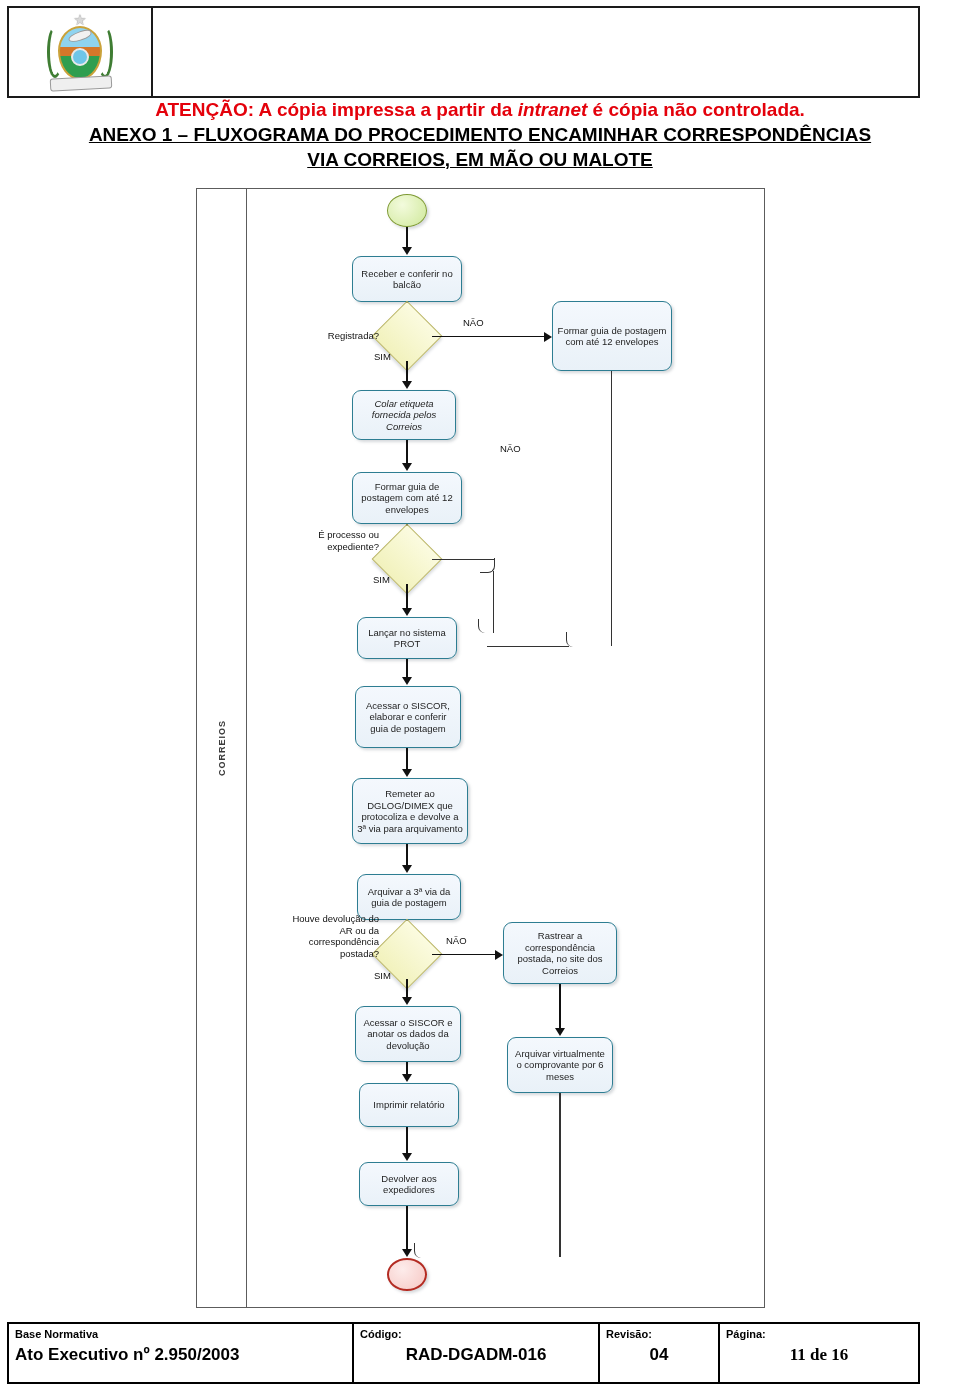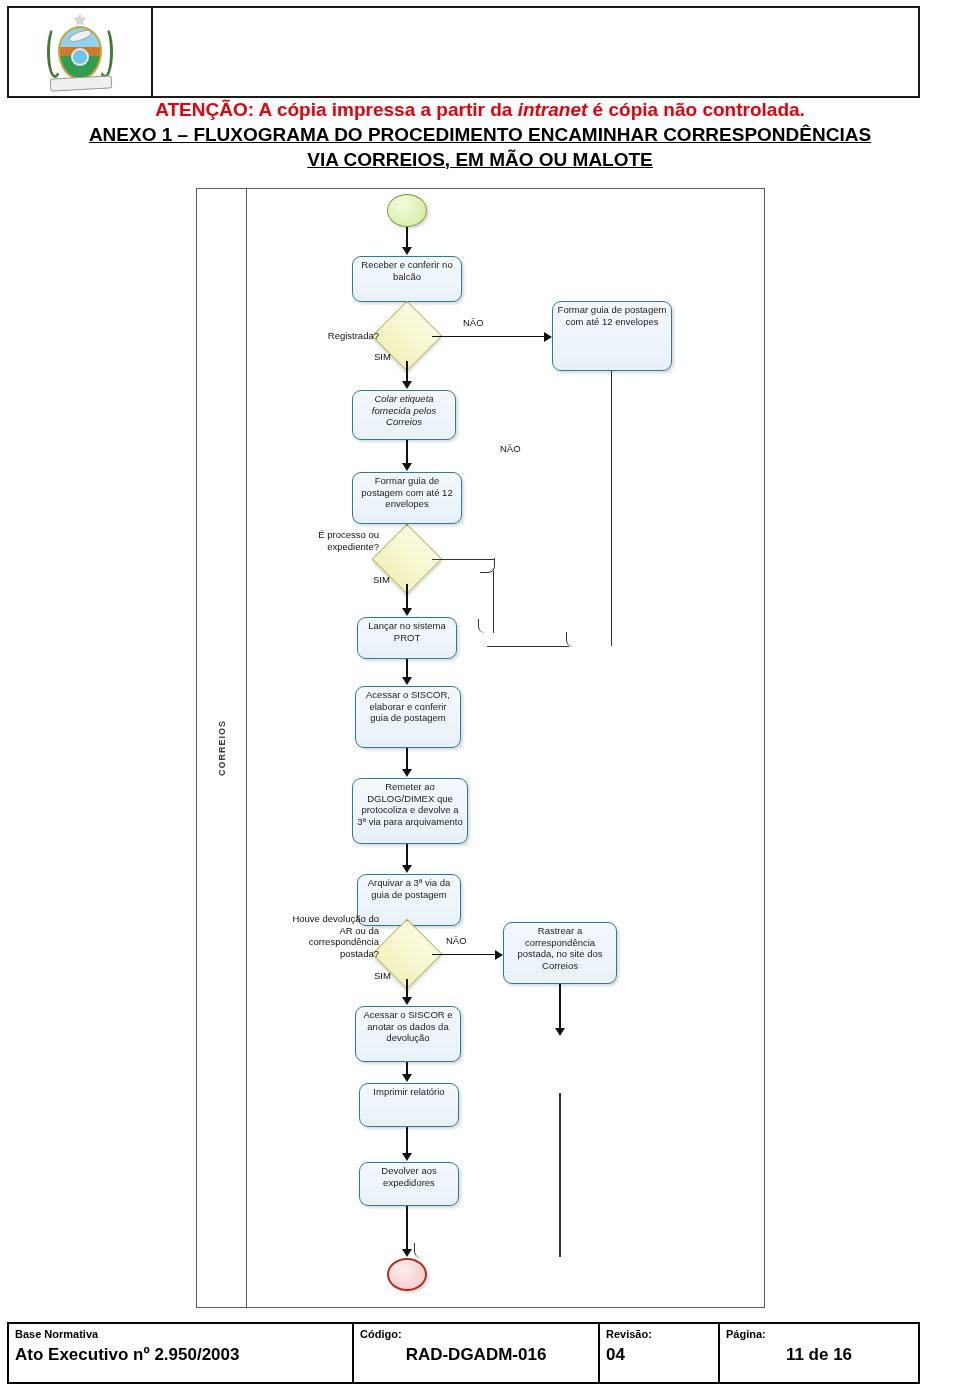--- a/index.html
+++ b/index.html
@@ -41,7 +41,7 @@
   
   .node{position:absolute;box-sizing:border-box;border:1.6px solid #2d7d92;border-radius:9px;
       background:linear-gradient(#f4f8fd,#e9f1f8);box-shadow:2px 2px 3px rgba(120,130,140,.30);
-      display:flex;align-items:flex-start;justify-content:center;text-align:center;
+      display:flex;align-items:center;justify-content:center;text-align:center;
       font-size:9.5px;color:#1d1d1d;line-height:11.5px;padding:2px 4px;}
   .node span{display:block;}
 

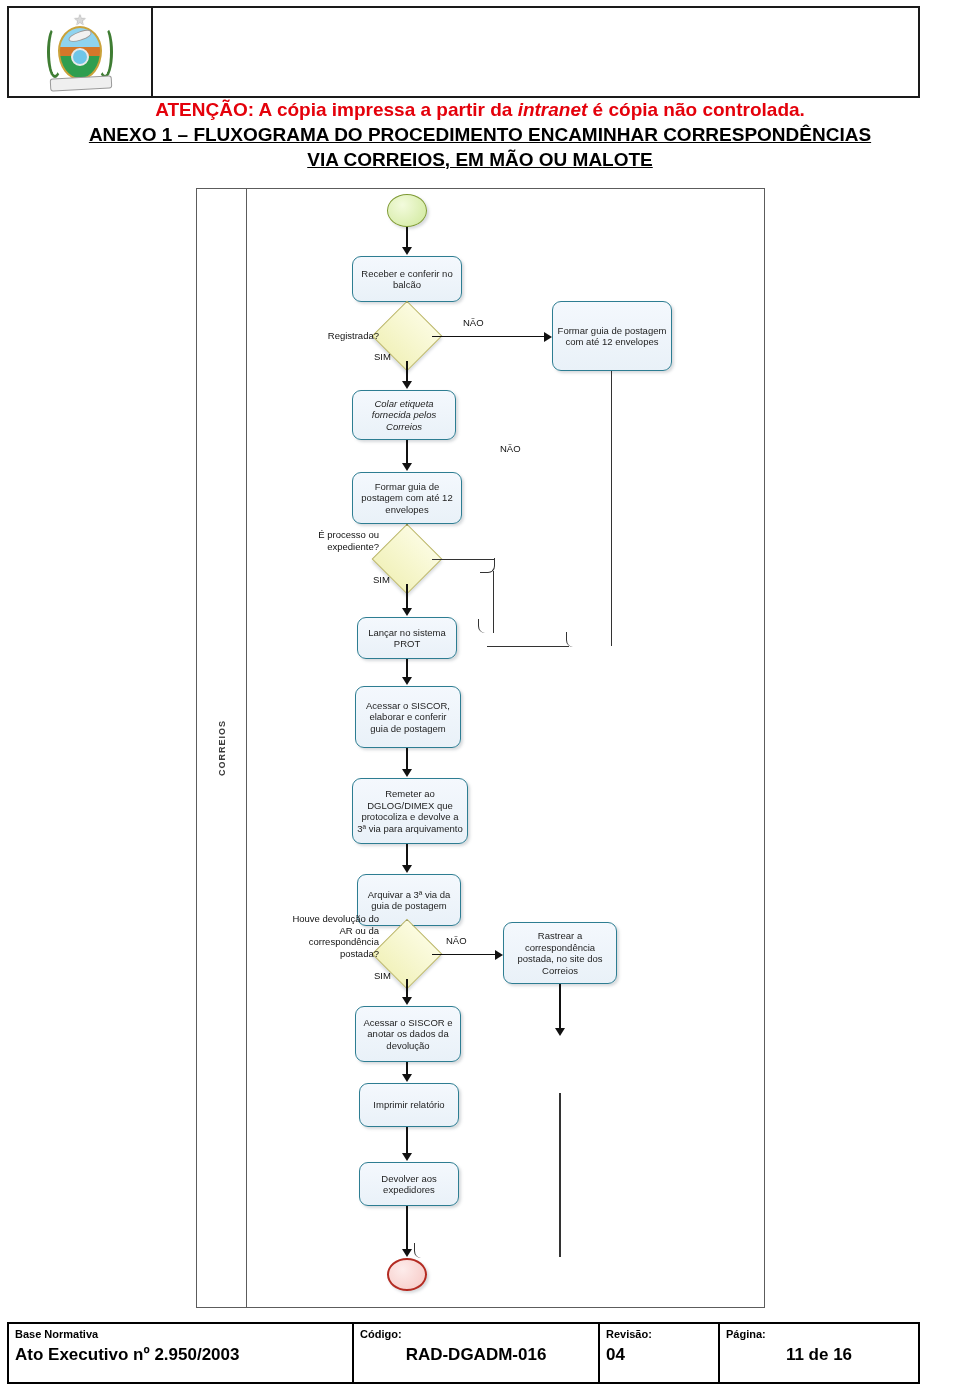--- a/index.html
+++ b/index.html
@@ -181,7 +181,7 @@
   <div class="vl" style="left:209.2px;top:655px;height:25px;"></div>
   <div class="arw" style="left:205px;top:676px;"></div>
 
-  <div class="node" style="left:160px;top:685px;width:104px;height:52px;">
+  <div class="node" style="left:160px;top:685px;width:104px;height:46px;">
     <span>Arquivar a 3ª via da guia de postagem</span>
   </div>
   <div class="vl" style="left:209.2px;top:731px;height:25px;"></div>

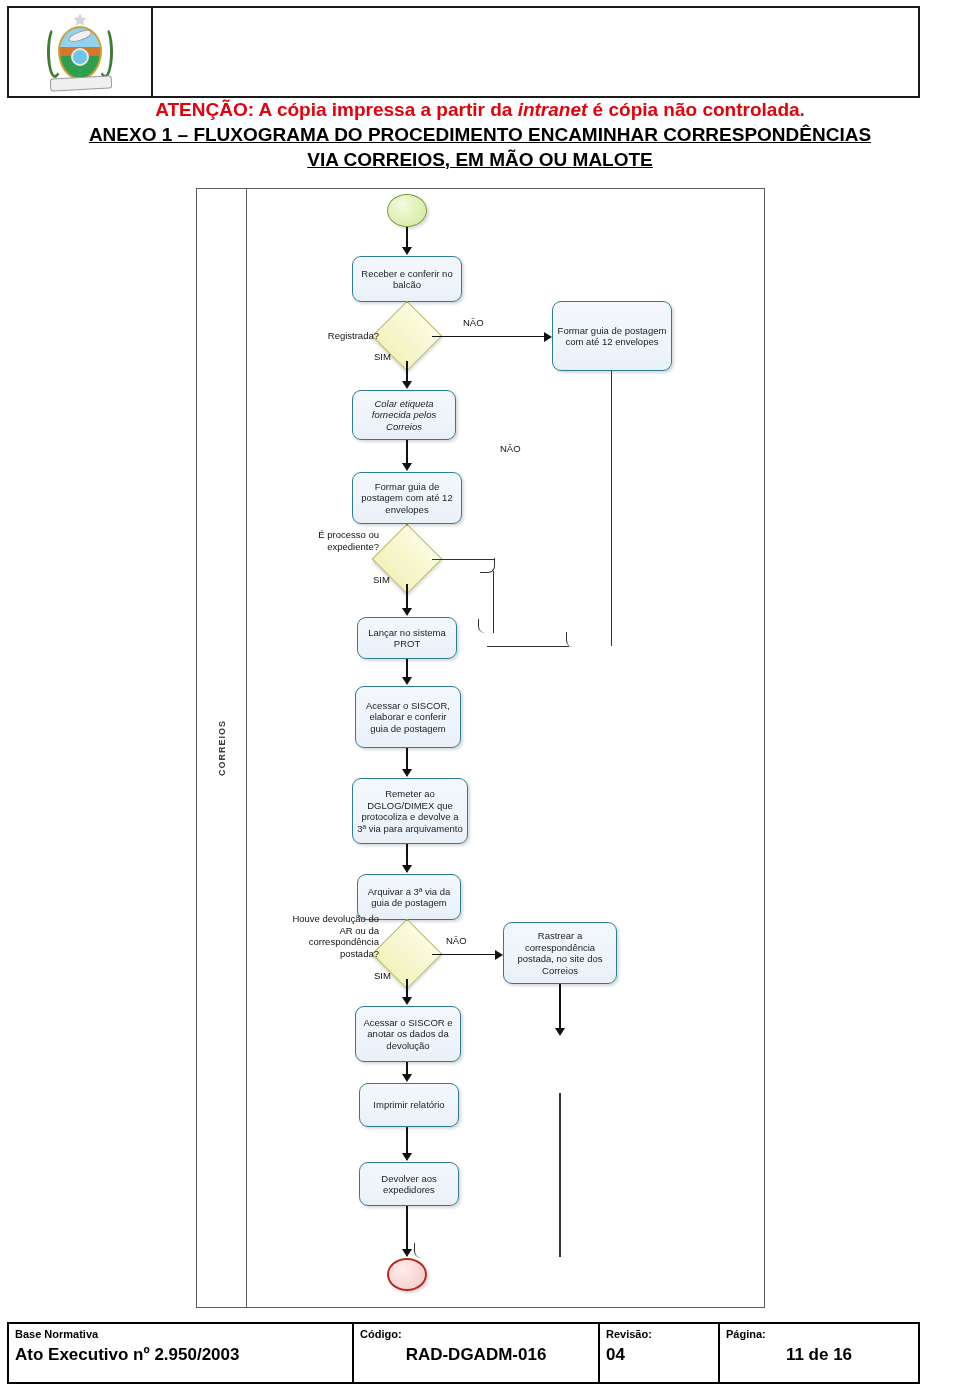--- a/index.html
+++ b/index.html
@@ -204,6 +204,9 @@
   <div class="vl" style="left:362.2px;top:795px;height:48px;"></div>
   <div class="arw" style="left:358px;top:839px;"></div>
 
+  <div class="node" style="left:310px;top:848px;width:106px;height:56px;">
+    <span>Arquivar virtualmente o comprovante por 6 meses</span>
+  </div>
   <div class="vl thin" style="left:362.2px;top:904px;height:164px;width:1.4px;"></div>
   <div class="elbowBL" style="left:217px;top:1054px;width:146px;height:15px;border-bottom:none;"></div>
 

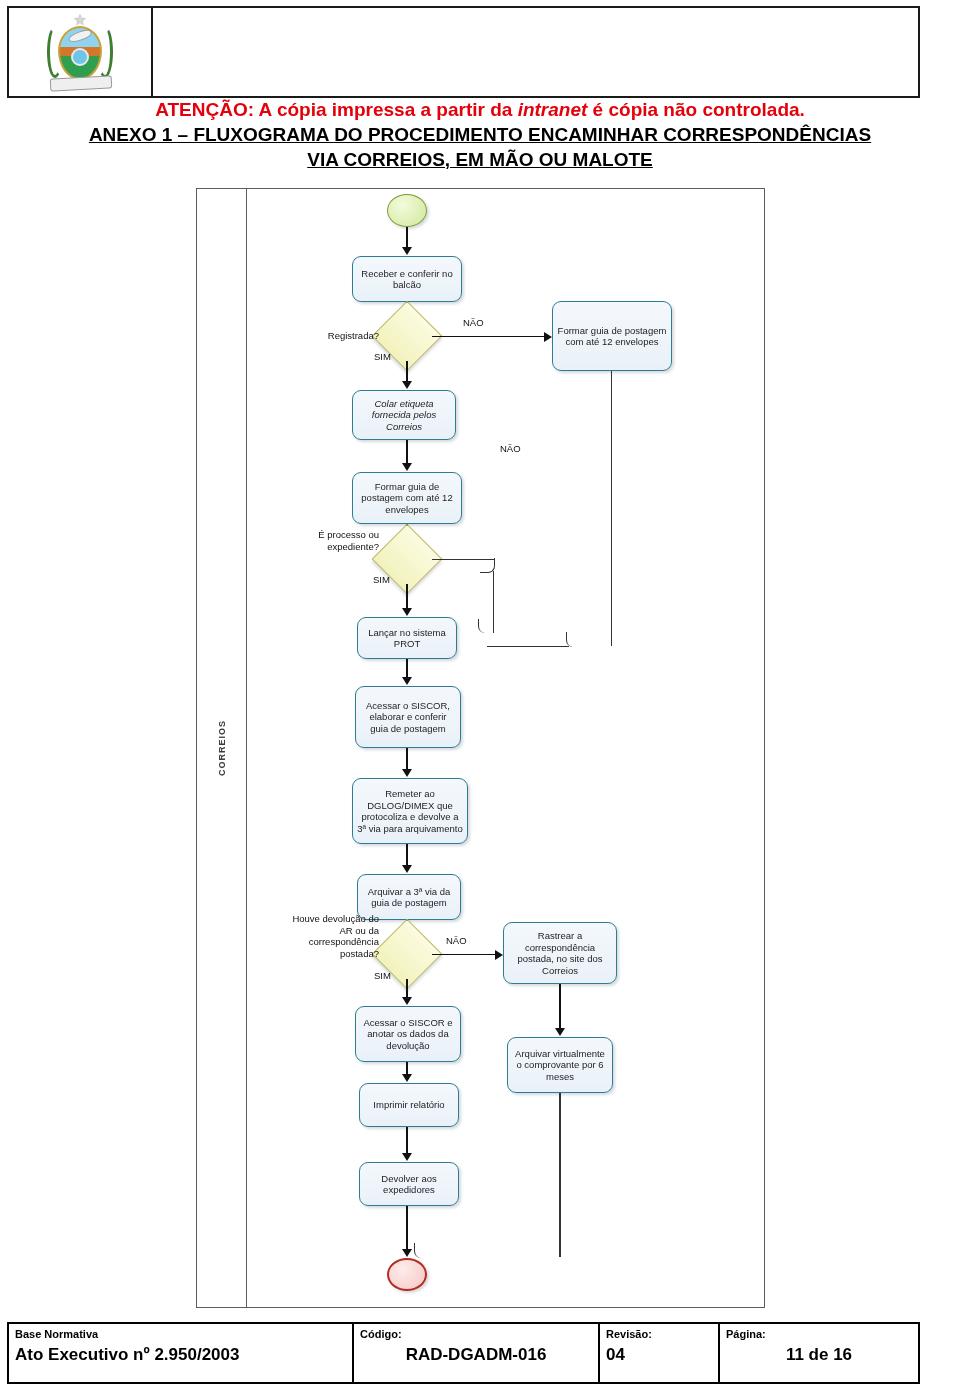--- a/index.html
+++ b/index.html
@@ -75,7 +75,7 @@
   .fcell .val{font-size:17px;font-weight:bold;color:#000;margin-top:5px;}
   .c1{width:345px;} .c1 .val{text-align:left;}
   .c2{width:246px;} .c2 .val{text-align:center;}
-  .c3{width:120px;} .c3 .val{}
+  .c3{width:120px;} .c3 .val{text-align:center;}
   .c4{flex:1;} .c4 .val{text-align:center;}
 </style>
 </head>

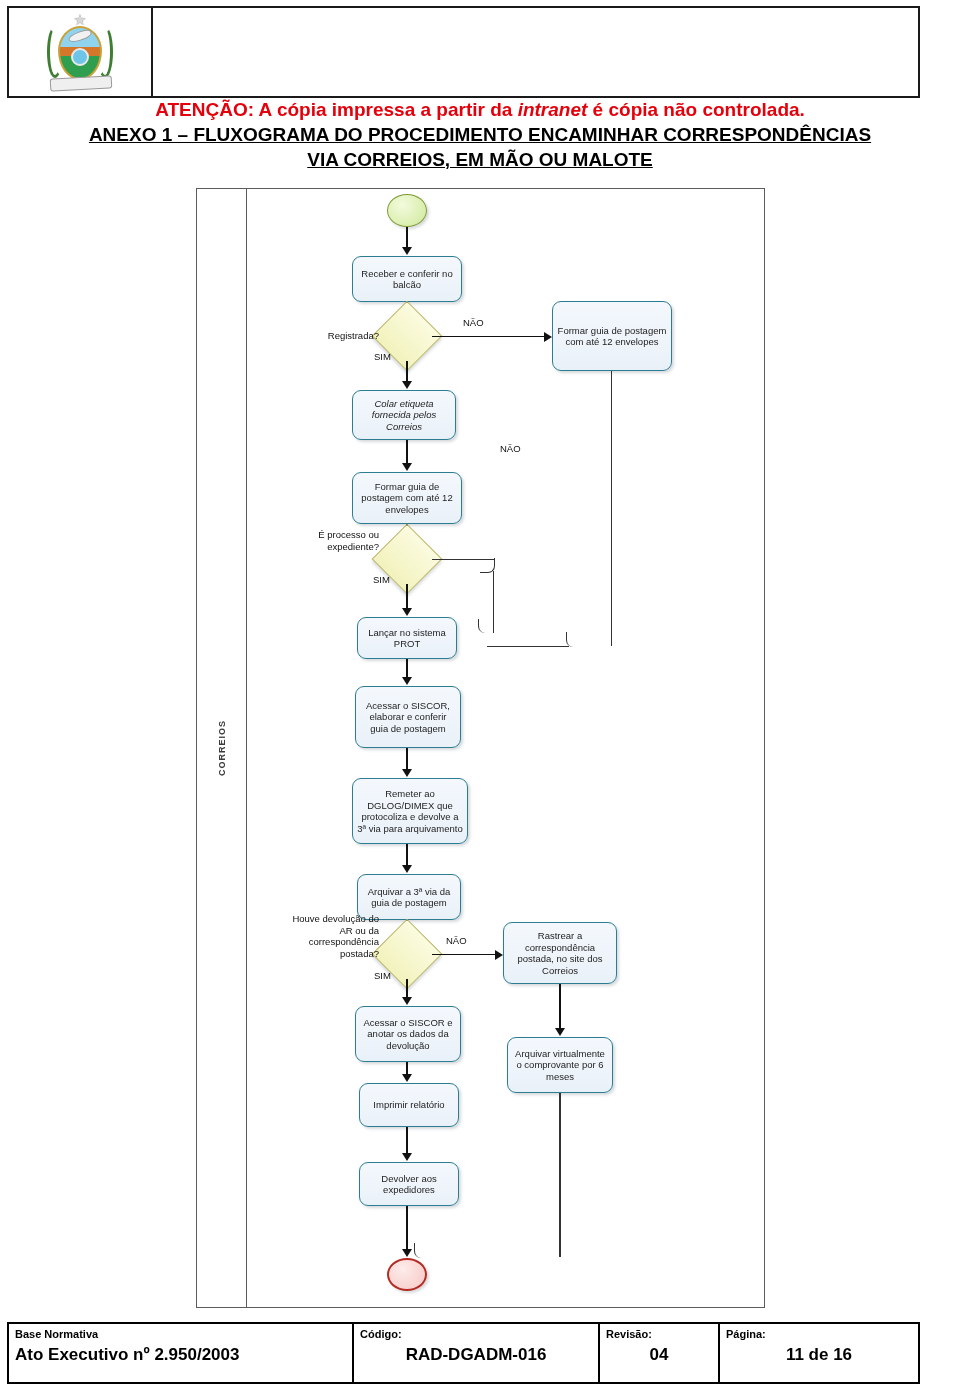--- a/index.html
+++ b/index.html
@@ -76,7 +76,7 @@
   .c1{width:345px;} .c1 .val{text-align:left;}
   .c2{width:246px;} .c2 .val{text-align:center;}
   .c3{width:120px;} .c3 .val{text-align:center;}
-  .c4{flex:1;} .c4 .val{text-align:center;}
+  .c4{flex:1;} .c4 .val{text-align:center;font-family:Liberation Serif, serif;}
 </style>
 </head>
 <body>

